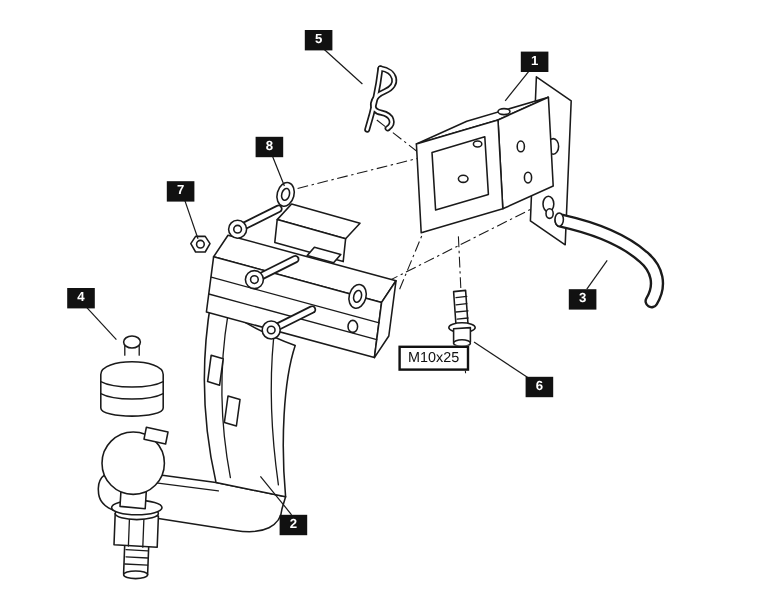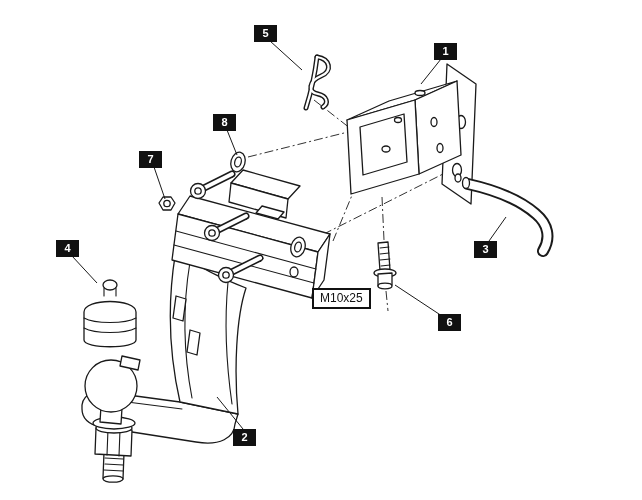--- a/index.html
+++ b/index.html
@@ -176,7 +176,7 @@
   <div class="callout" style="left:139px;top:151px">7</div>
   <div class="callout" style="left:213px;top:114px">8</div>
 
-  <div class="size-label" style="left:312px;top:288px">M10x25</div>
+  <div class="size-label" style="left:332px;top:288px">M10x25</div>
 
 </div>
 

